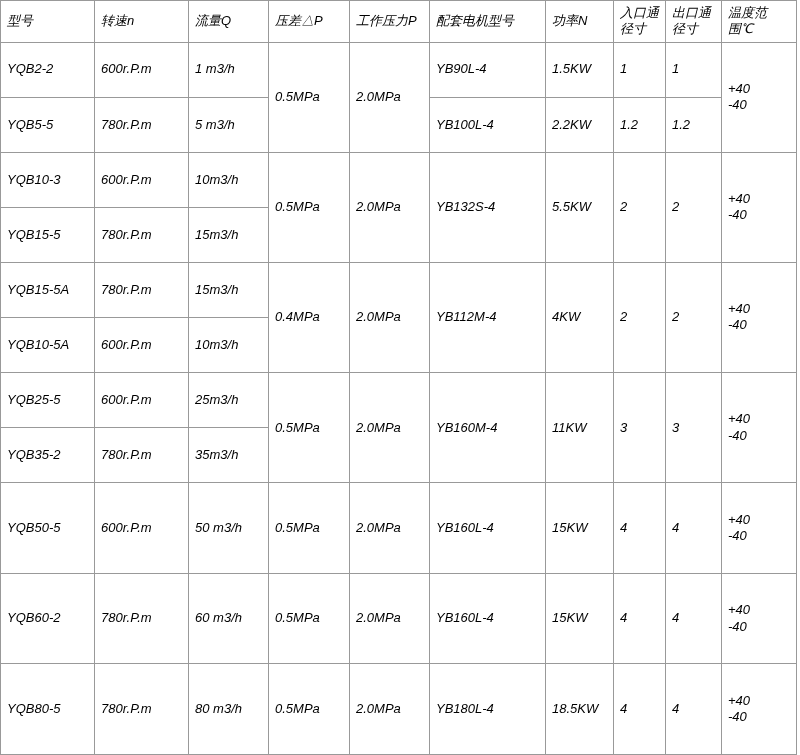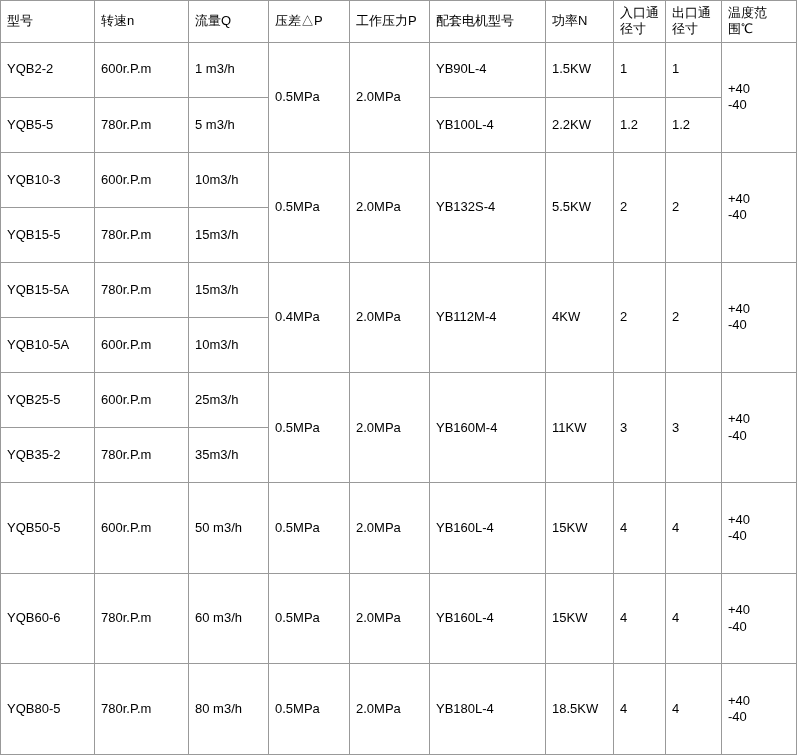--- a/index.html
+++ b/index.html
@@ -18,6 +18,7 @@
     table-layout: fixed;
     width: 725px;
     height: 755px;
+    font-style: italic;
   }
   #spec-table td, #spec-table th {
     border: 1px solid #999999;

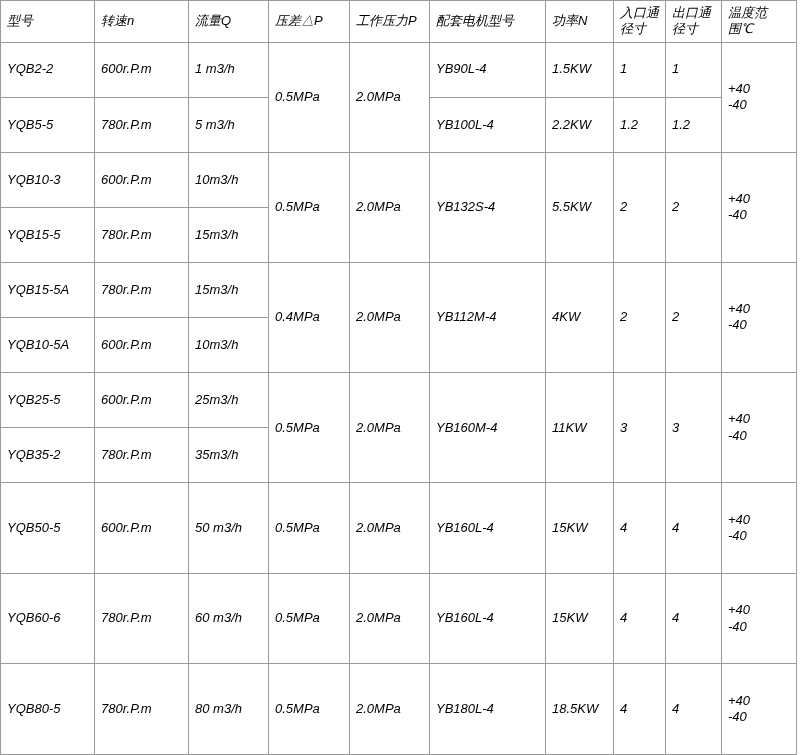--- a/index.html
+++ b/index.html
@@ -200,7 +200,7 @@
       </td>
     </tr>
     <tr>
-      <td>YQB60-6</td>
+      <td>YQB60-2</td>
       <td>780r.P.m</td>
       <td>60 m3/h</td>
       <td>0.5MPa</td>

